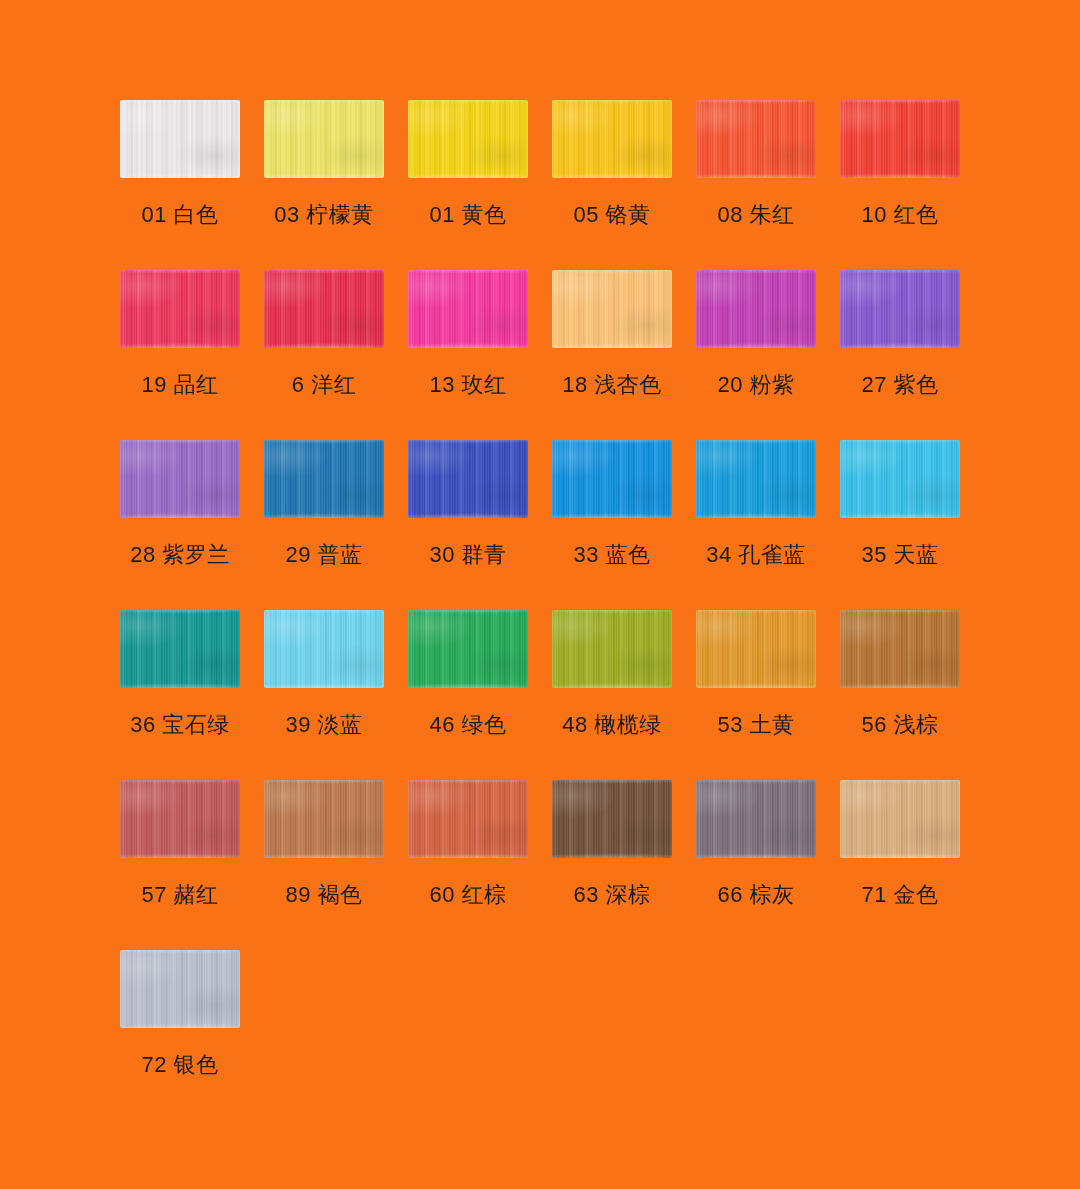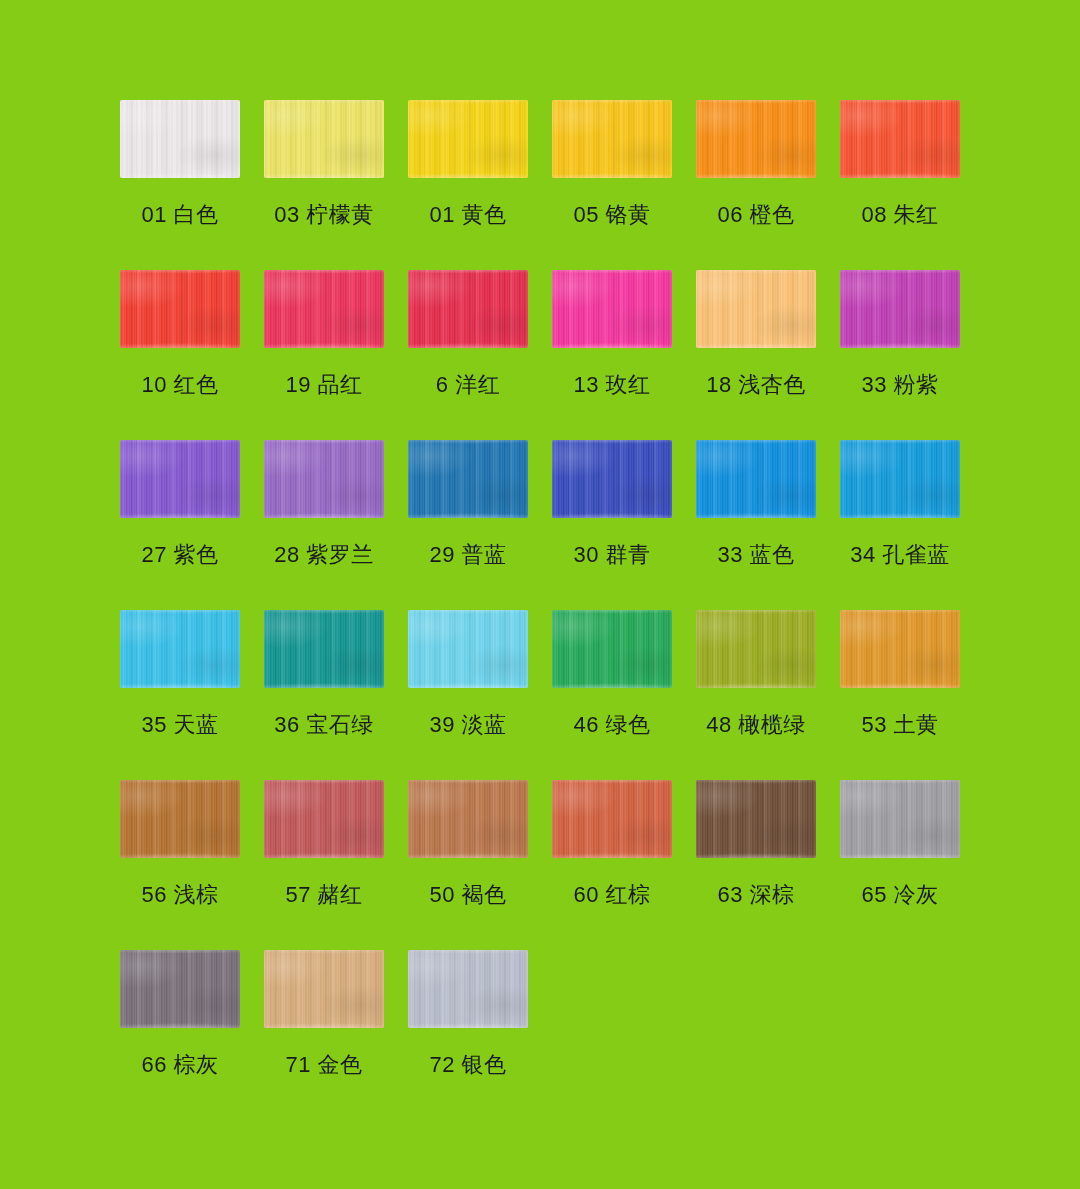--- a/index.html
+++ b/index.html
@@ -18,7 +18,7 @@
     width: 1080px;
     height: 1189px;
     position: relative;
-    background: #84cc16;
+    background: #f97316;
   }
 
   #swatch-grid {

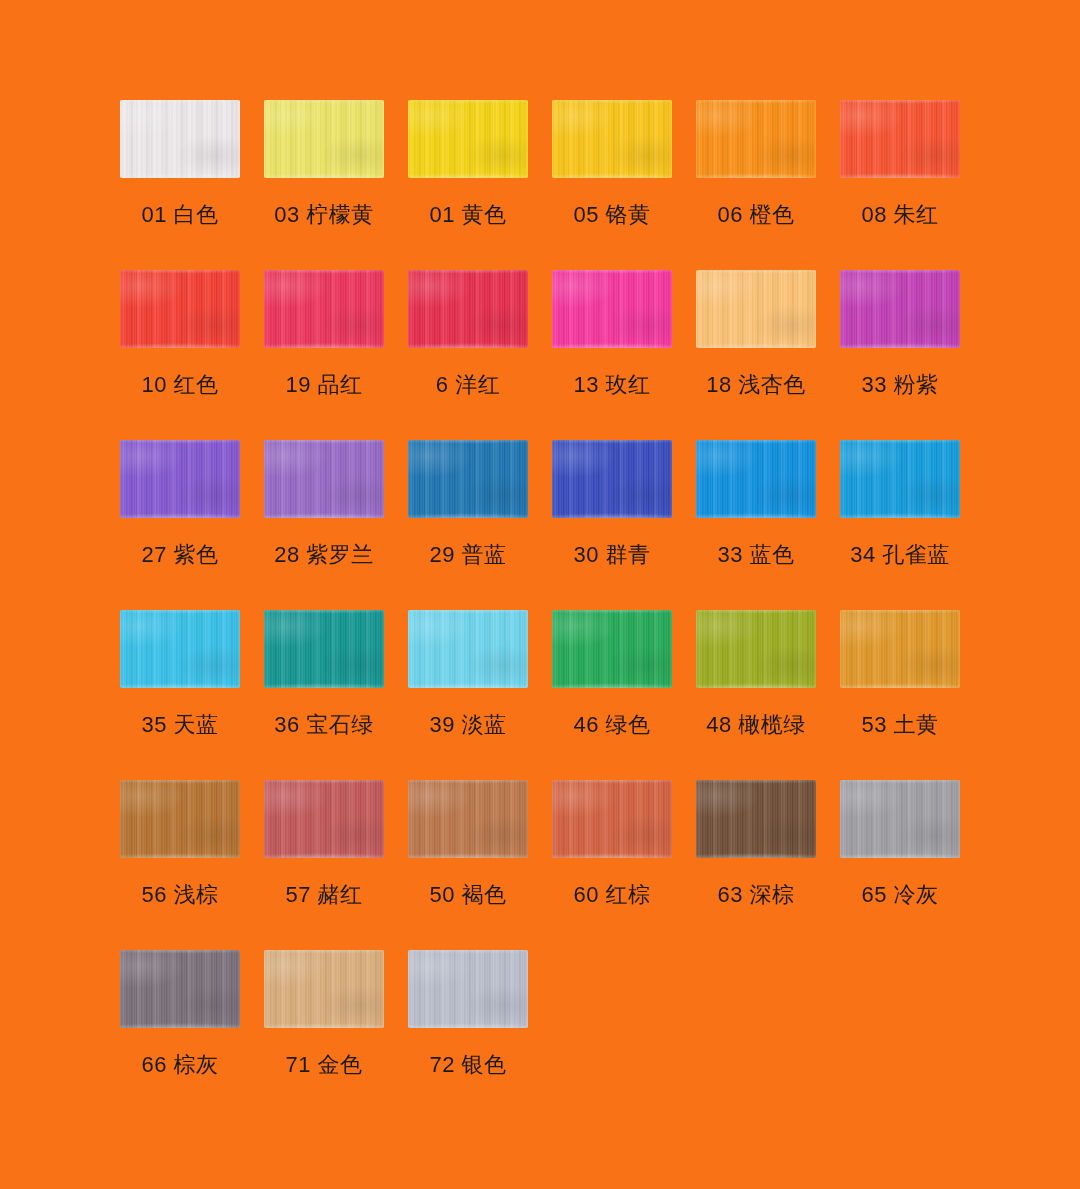--- a/index.html
+++ b/index.html
@@ -133,12 +133,6 @@
       </div>
       <div class="swatch-cell">
         <div class="swatch-chip-wrap">
-          <div class="swatch-chip" style="background-color: rgb(249, 140, 16);"></div>
-        </div>
-        <div class="swatch-label">06 橙色</div>
-      </div>
-      <div class="swatch-cell">
-        <div class="swatch-chip-wrap">
           <div class="swatch-chip" style="background-color: rgb(247, 79, 44);"></div>
         </div>
         <div class="swatch-label">08 朱红</div>

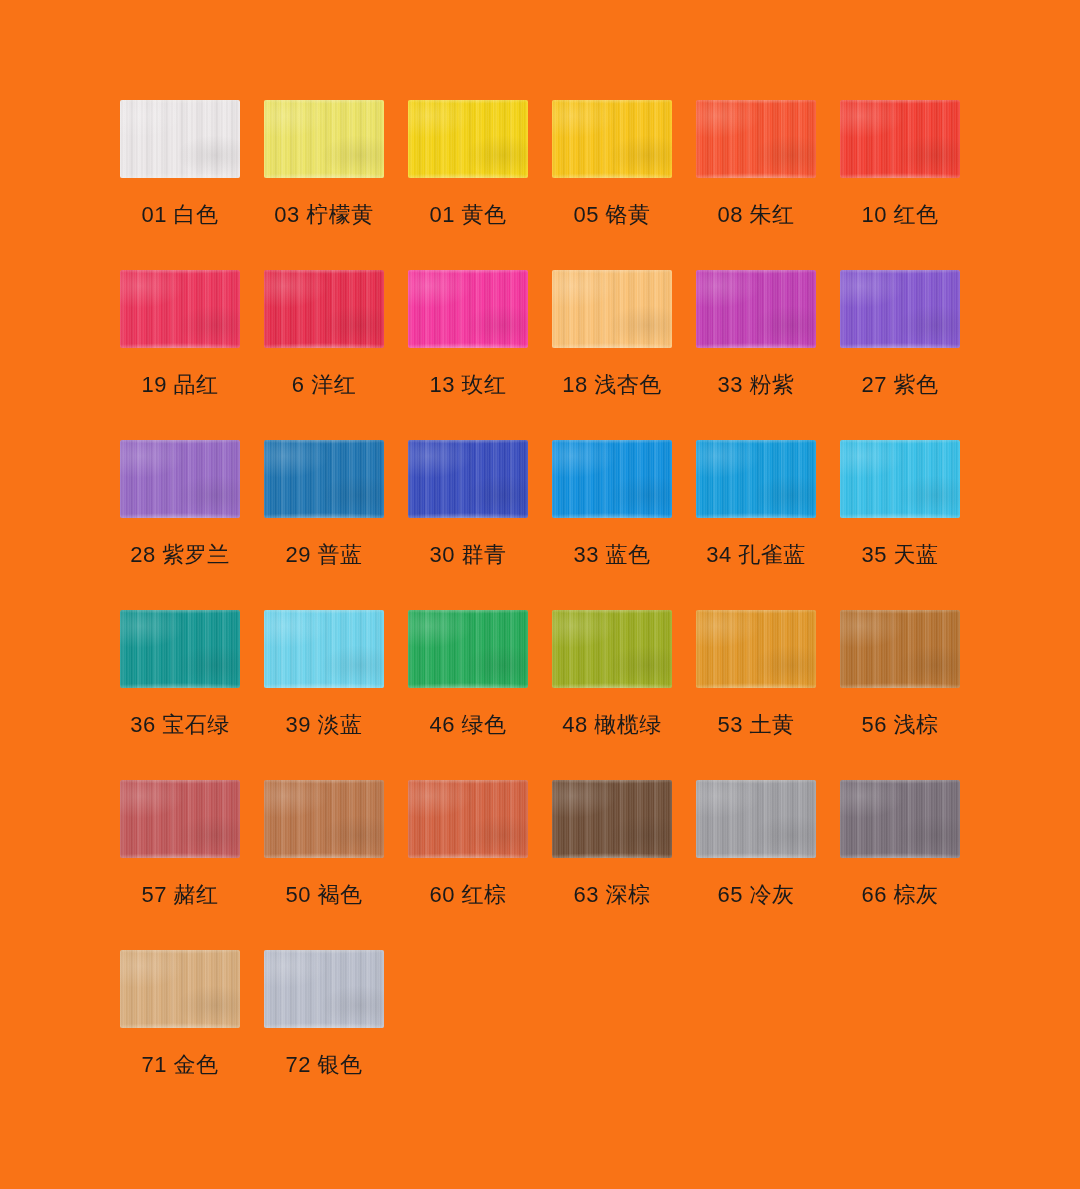--- a/index.html
+++ b/index.html
@@ -171,7 +171,7 @@
         <div class="swatch-chip-wrap">
           <div class="swatch-chip" style="background-color: rgb(192, 59, 180);"></div>
         </div>
-        <div class="swatch-label">33 粉紫</div>
+        <div class="swatch-label">20 粉紫</div>
       </div>
       <div class="swatch-cell">
         <div class="swatch-chip-wrap">

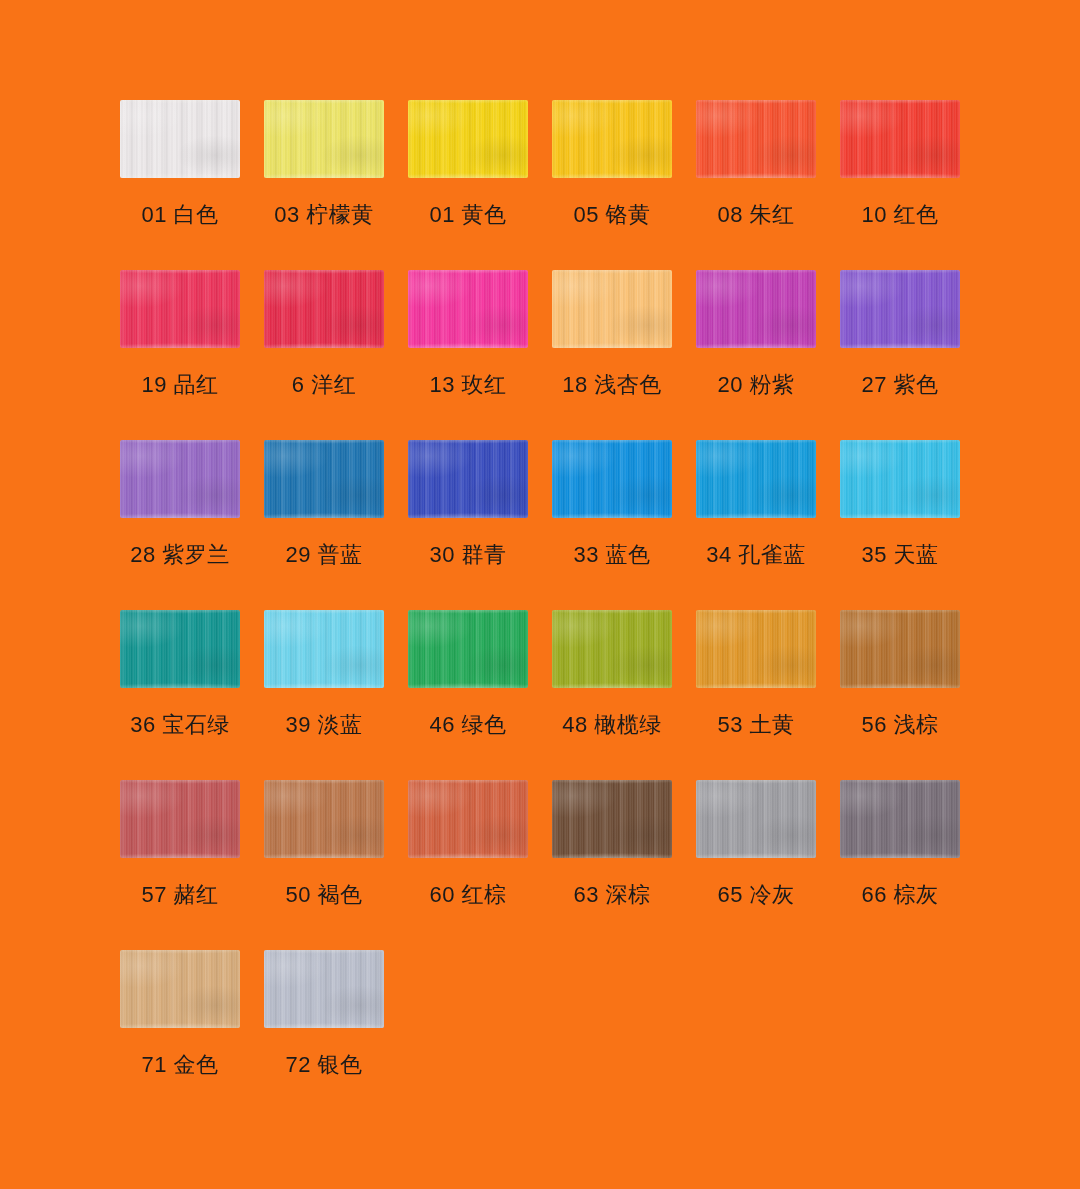--- a/index.html
+++ b/index.html
@@ -261,7 +261,7 @@
         <div class="swatch-chip-wrap">
           <div class="swatch-chip" style="background-color: rgb(185, 116, 72);"></div>
         </div>
-        <div class="swatch-label">50 褐色</div>
+        <div class="swatch-label">89 褐色</div>
       </div>
       <div class="swatch-cell">
         <div class="swatch-chip-wrap">

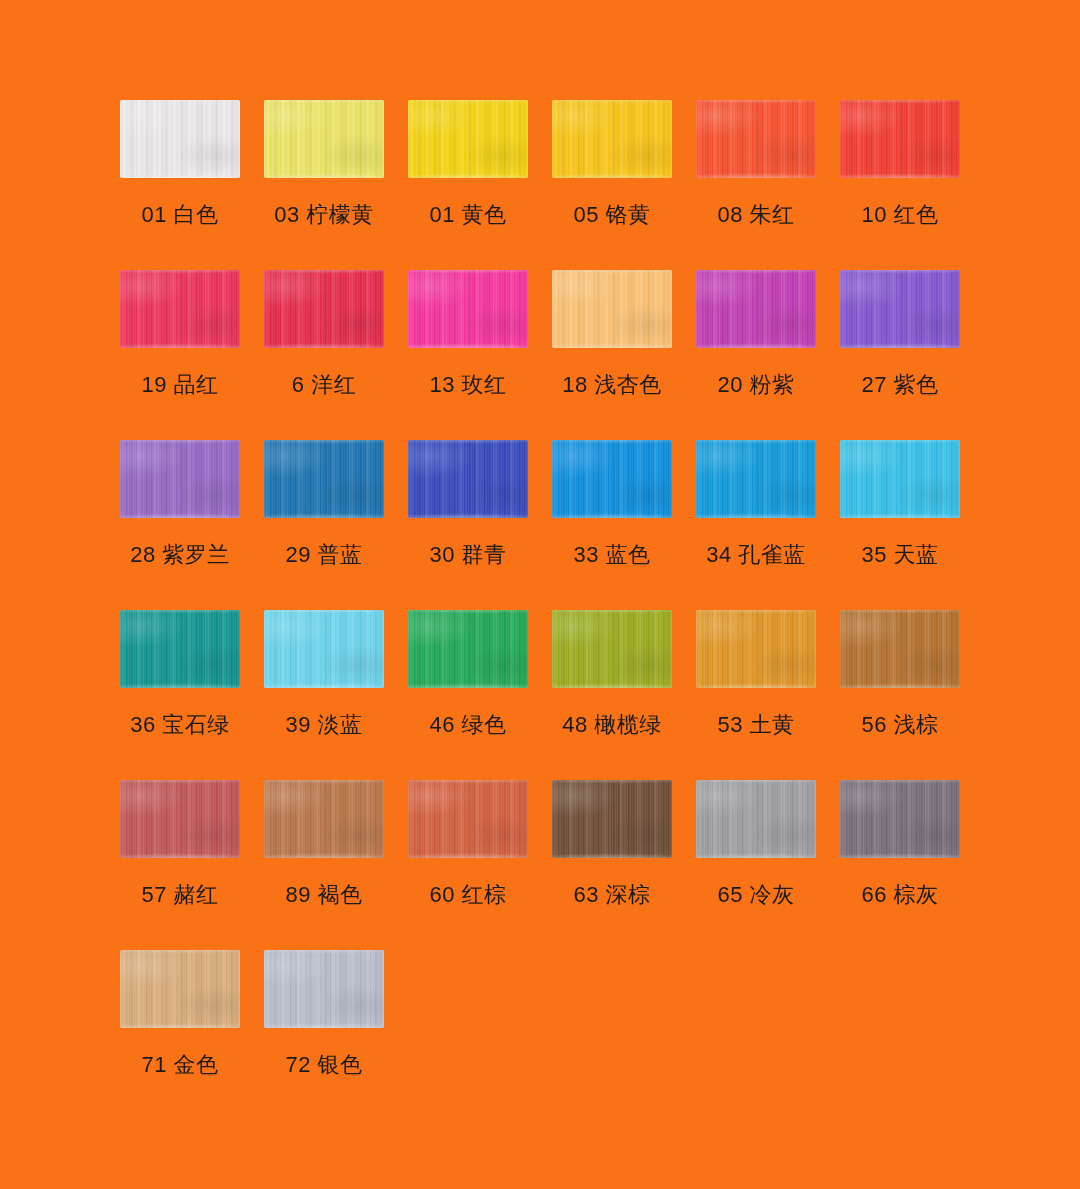--- a/index.html
+++ b/index.html
@@ -277,12 +277,6 @@
       </div>
       <div class="swatch-cell">
         <div class="swatch-chip-wrap">
-          <div class="swatch-chip" style="background-color: rgb(157, 157, 162);"></div>
-        </div>
-        <div class="swatch-label">65 冷灰</div>
-      </div>
-      <div class="swatch-cell">
-        <div class="swatch-chip-wrap">
           <div class="swatch-chip" style="background-color: rgb(119, 109, 119);"></div>
         </div>
         <div class="swatch-label">66 棕灰</div>

